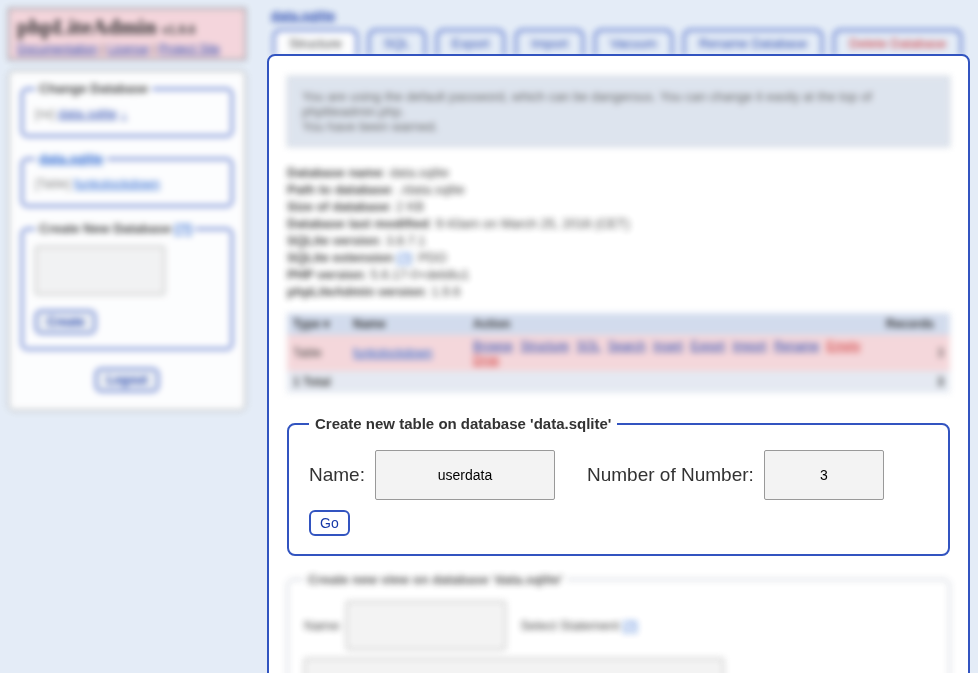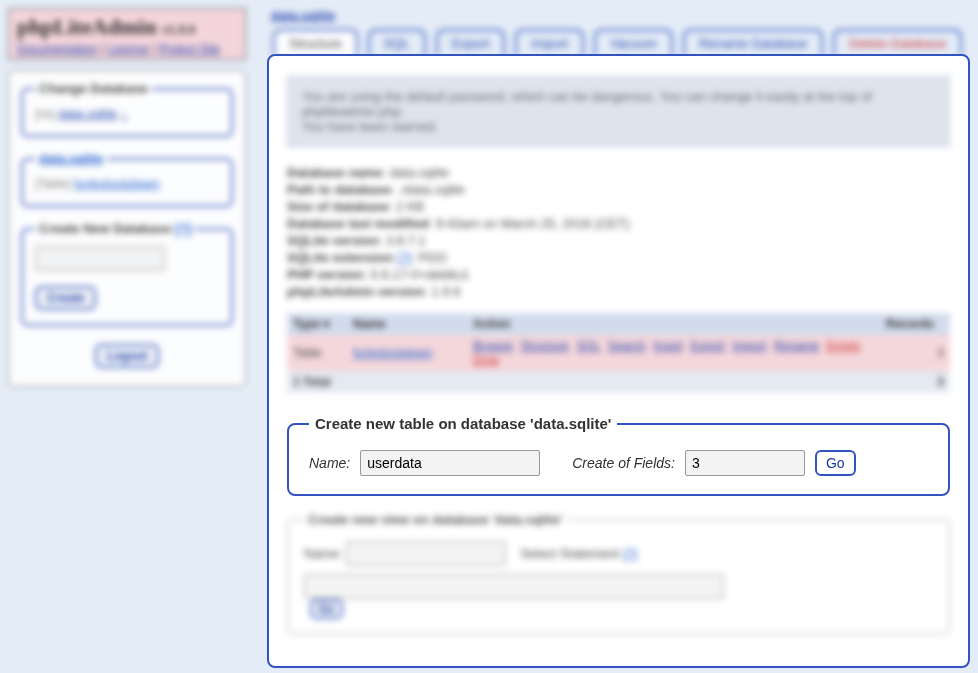--- a/index.html
+++ b/index.html
@@ -150,7 +150,7 @@
     padding: 0 6px;
   }
   fieldset.focus .row { display: flex; align-items: center; gap: 10px; flex-wrap: wrap; }
-  fieldset.focus label { font-size: 14px; font-style: italic; }
+  fieldset.focus label { font-size: 19px; }
   fieldset.focus .txtin { width: 180px; font-size: 14px; }
   fieldset.focus .numin { width: 120px; }
   fieldset.focus .go {

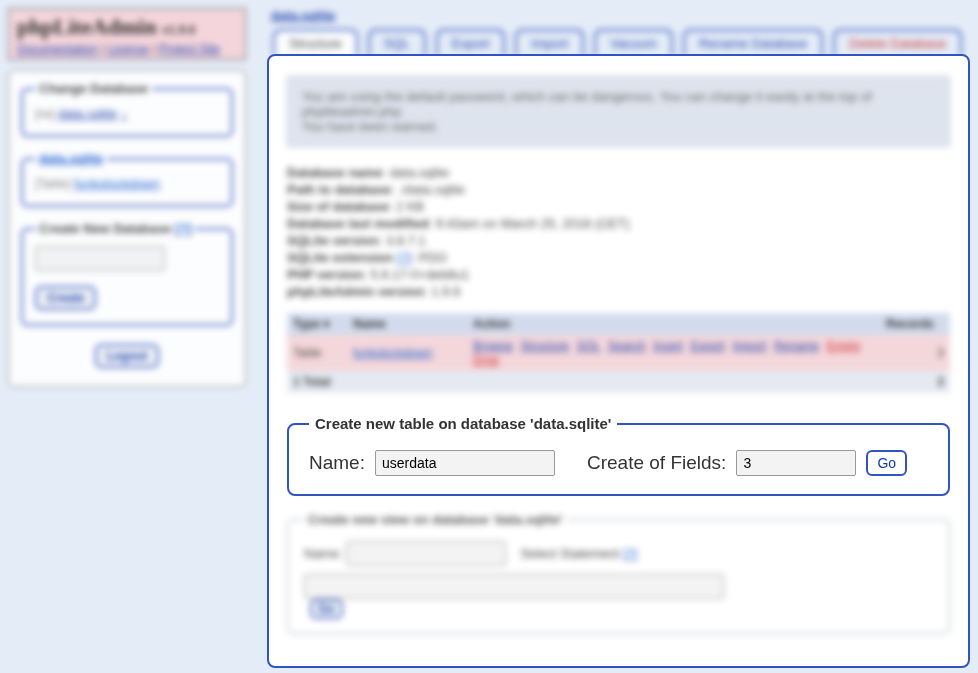--- a/index.html
+++ b/index.html
@@ -65,9 +65,10 @@
   .txtin {
     border: 1px solid #999;
     background: #f3f3f3;
-    padding: 4px 6px;
+    padding: 16px 6px;
     border-radius: 2px;
     font-size: 13px;
+    text-align: center;
   }
   .side-card .txtin { width: 130px; }
   .center { text-align: center; }

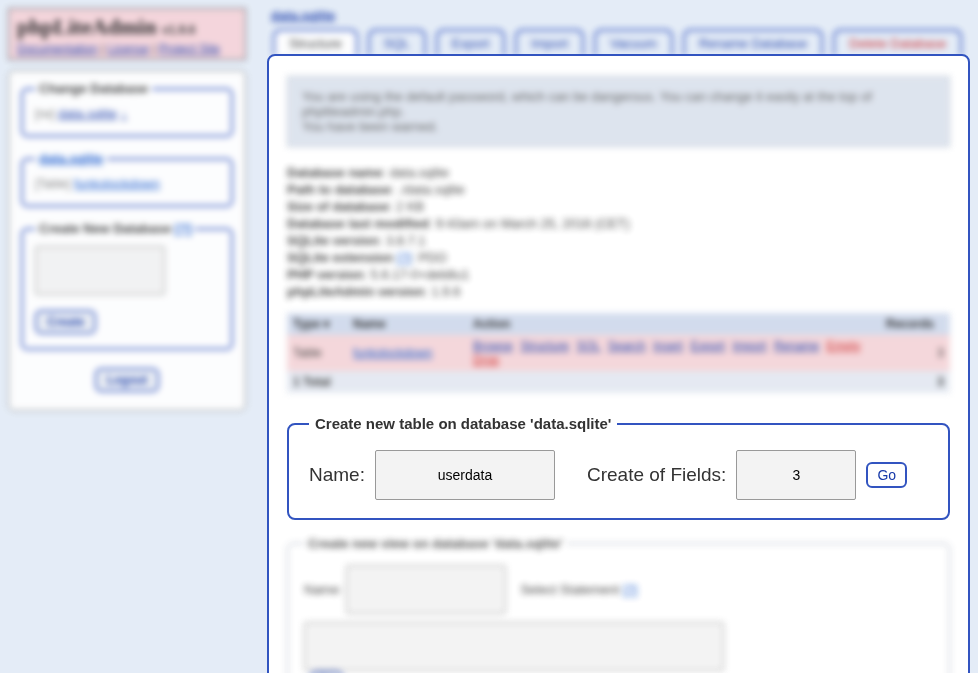--- a/index.html
+++ b/index.html
@@ -292,7 +292,7 @@
           <label>Name:</label>
           <input class="txtin" type="text" value="userdata" style="">
           <span style="width:12px"></span>
-          <label>Create of Fields:</label>
+          <label>Number of Number:</label>
           <input class="txtin numin" type="text" value="3" style="">
           <button class="go">Go</button>
         </div>

